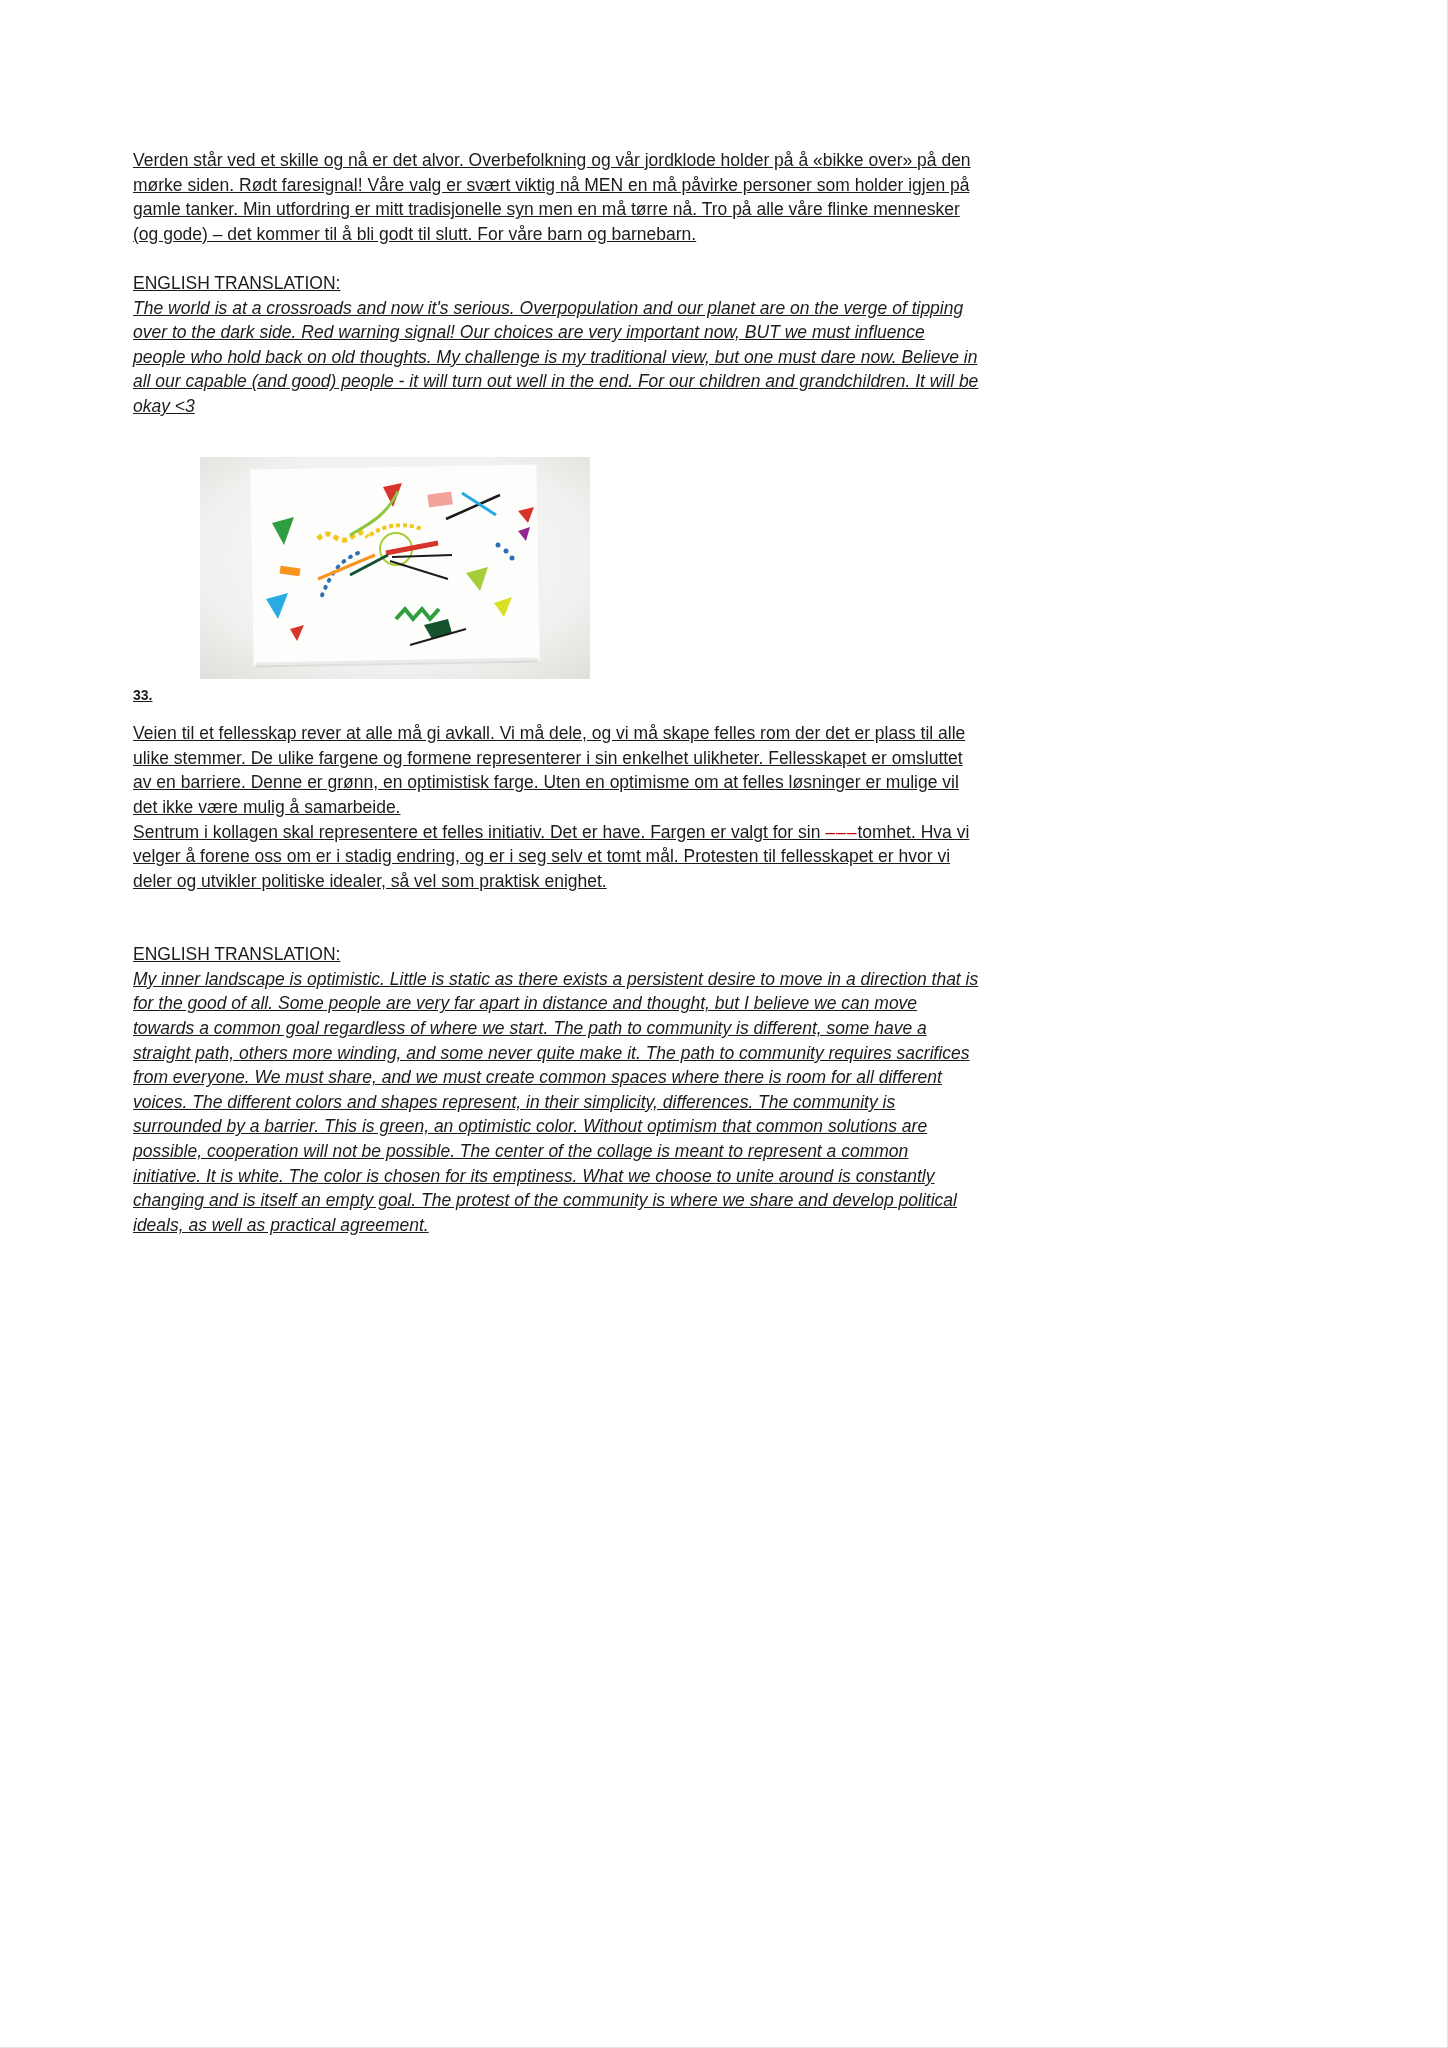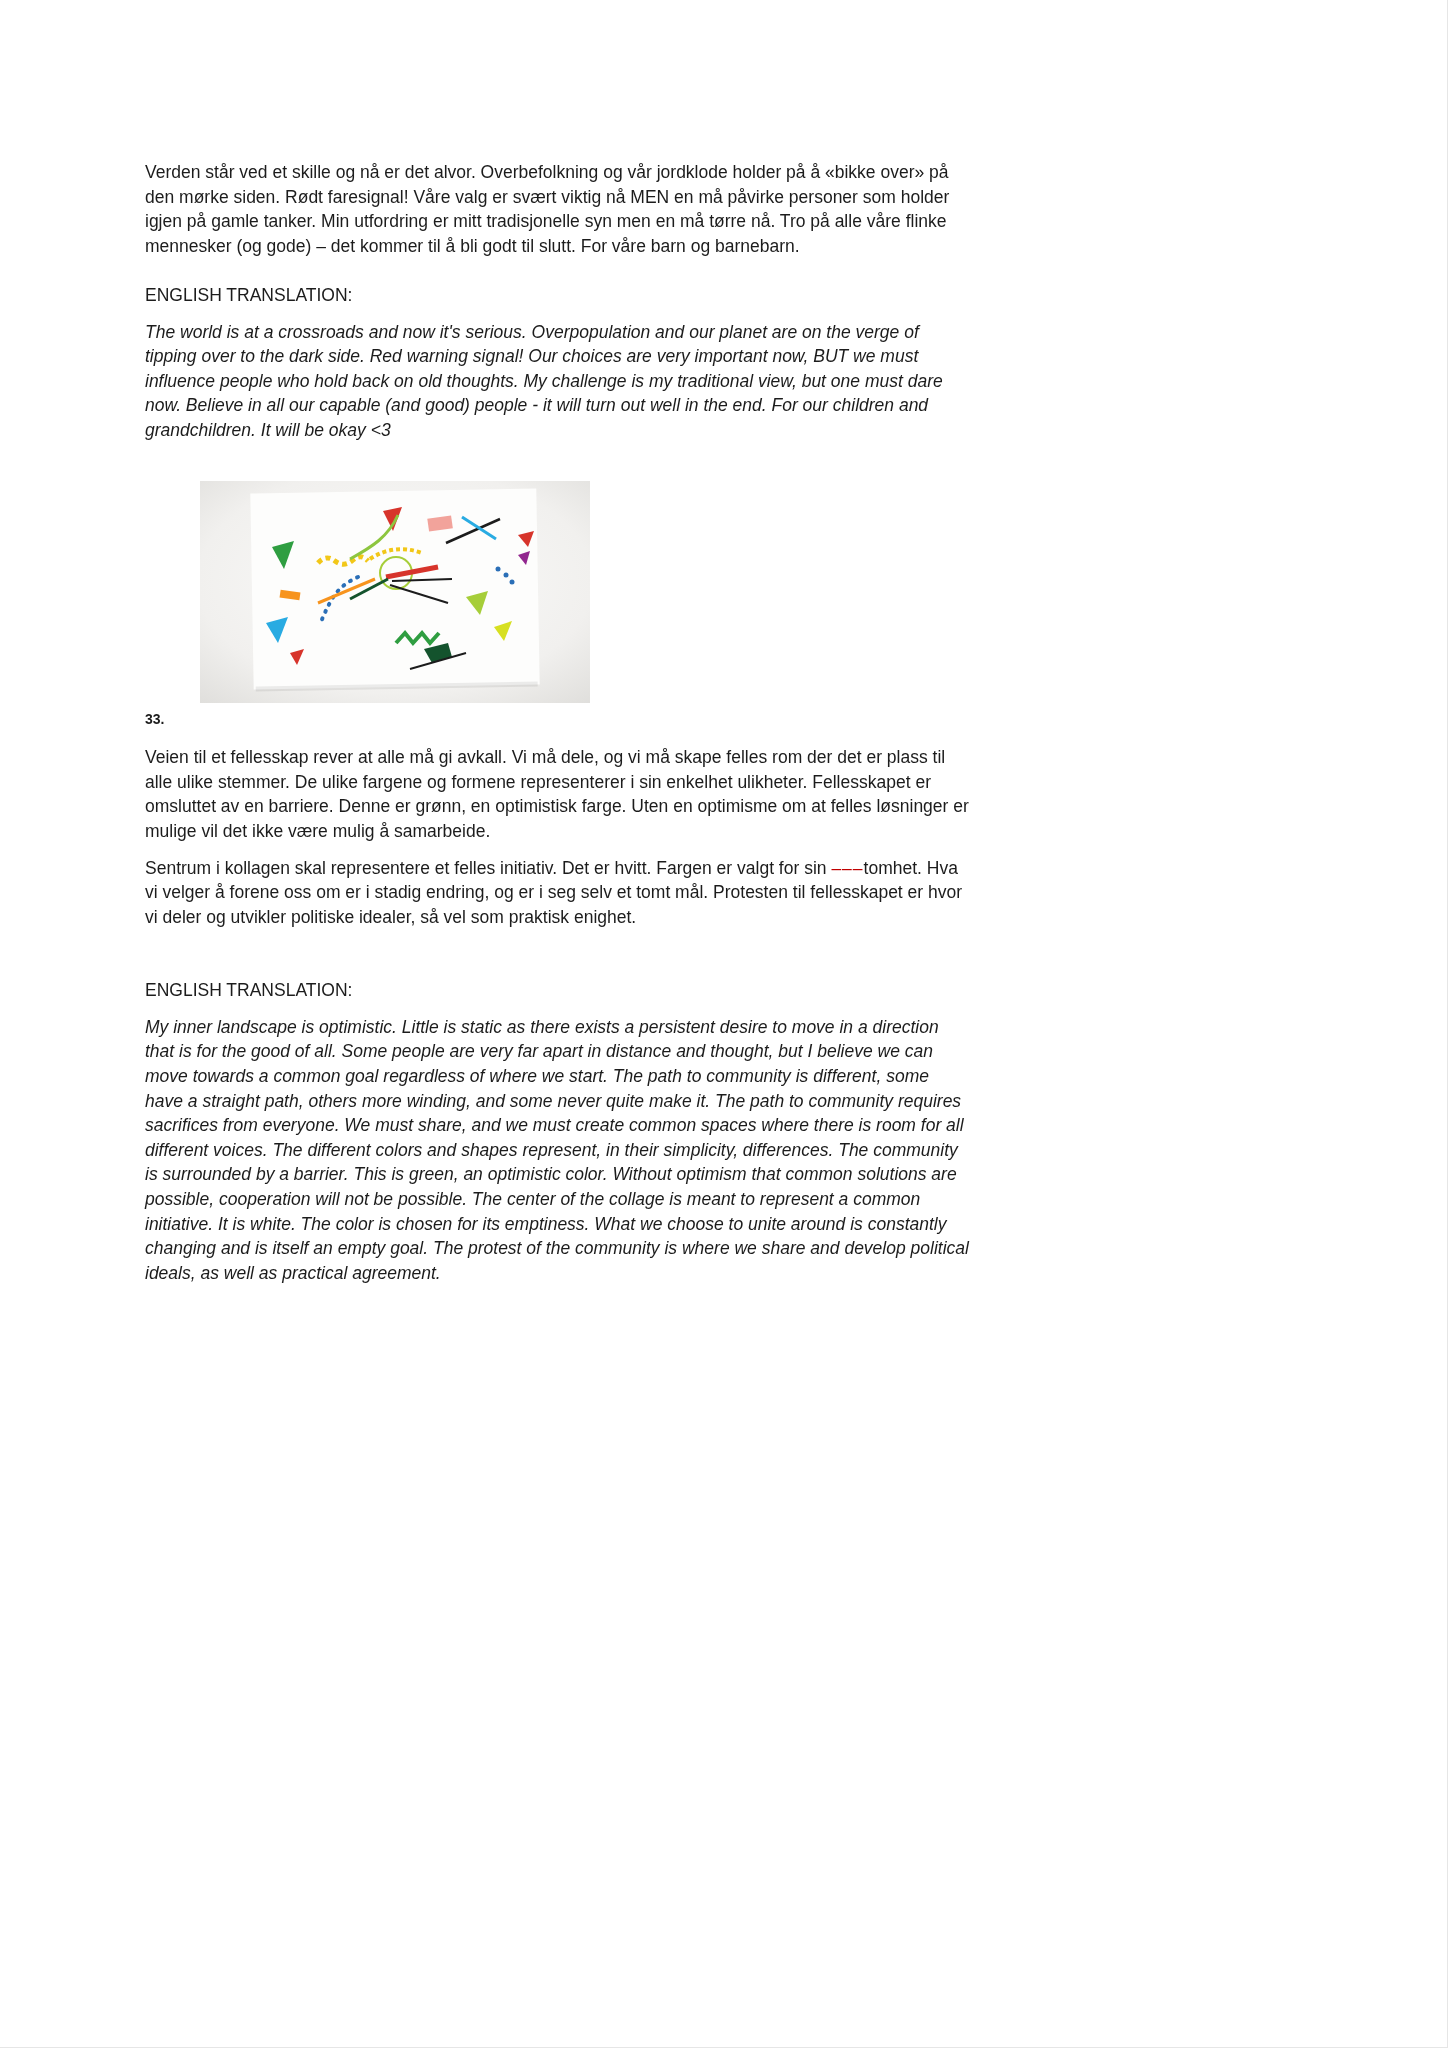--- a/index.html
+++ b/index.html
@@ -22,7 +22,7 @@
     font-size: 17.5px;
     line-height: 24.6px;
   }
-  p { margin: 12px; }
+  p { margin: 0; text-decoration: underline; }
   .italic { font-style: italic; }
   .bold   { font-weight: bold; }
   .label  { margin-top: 24.6px; }

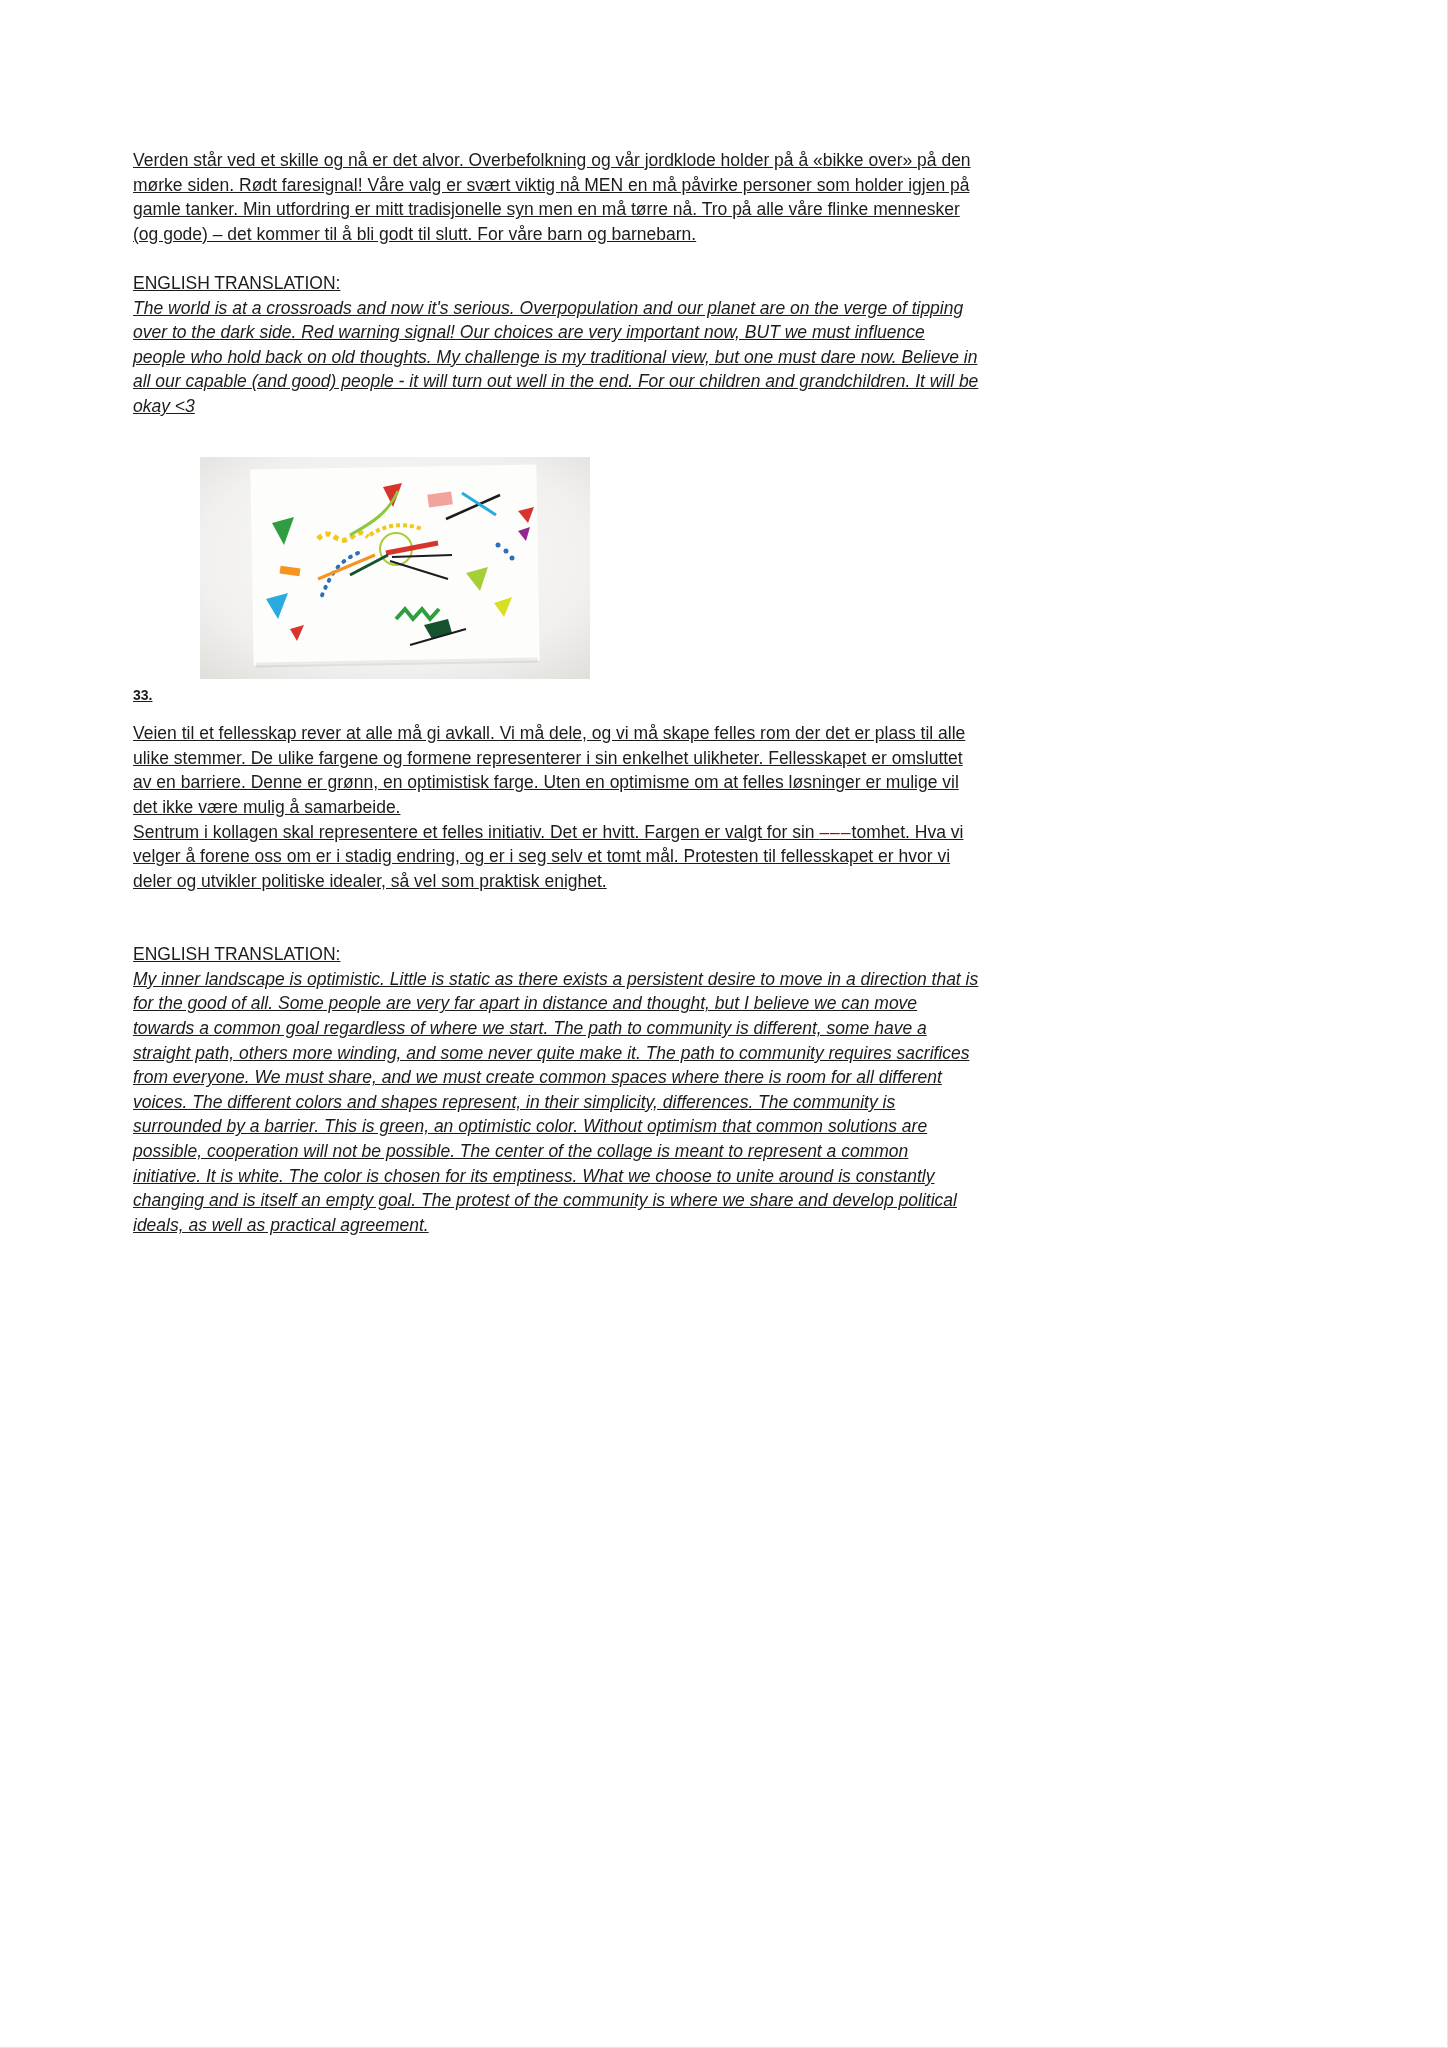--- a/index.html
+++ b/index.html
@@ -103,7 +103,7 @@
 
   <div class="text-block entry-body">
     <p>Veien til et fellesskap rever at alle må gi avkall. Vi må dele, og vi må skape felles rom der det er plass til alle ulike stemmer. De ulike fargene og formene representerer i sin enkelhet ulikheter. Fellesskapet er omsluttet av en barriere. Denne er grønn, en optimistisk farge. Uten en optimisme om at felles løsninger er mulige vil det ikke være mulig å samarbeide.</p>
-    <p><span>Sentrum i kollagen skal representere et felles initiativ. Det er hvitt. Fargen er valgt for sin </span><span class="red-dashes">–––</span><span>tomhet. Hva vi velger å forene oss om er i stadig endring, og er i seg selv et tomt mål. Protesten til fellesskapet er hvor vi deler og utvikler politiske idealer, så vel som praktisk enighet.</span></p>
+    <p><span>Sentrum i kollagen skal representere et felles initiativ. Det er have. Fargen er valgt for sin </span><span class="red-dashes">–––</span><span>tomhet. Hva vi velger å forene oss om er i stadig endring, og er i seg selv et tomt mål. Protesten til fellesskapet er hvor vi deler og utvikler politiske idealer, så vel som praktisk enighet.</span></p>
 
     <p class="label label-big-gap">ENGLISH TRANSLATION:</p>
     <p class="italic">My inner landscape is optimistic. Little is static as there exists a persistent desire to move in a direction that is for the good of all. Some people are very far apart in distance and thought, but I believe we can move towards a common goal regardless of where we start. The path to community is different, some have a straight path, others more winding, and some never quite make it. The path to community requires sacrifices from everyone. We must share, and we must create common spaces where there is room for all different voices. The different colors and shapes represent, in their simplicity, differences. The community is surrounded by a barrier. This is green, an optimistic color. Without optimism that common solutions are possible, cooperation will not be possible. The center of the collage is meant to represent a common initiative. It is white. The color is chosen for its emptiness. What we choose to unite around is constantly changing and is itself an empty goal. The protest of the community is where we share and develop political ideals, as well as practical agreement.</p>

